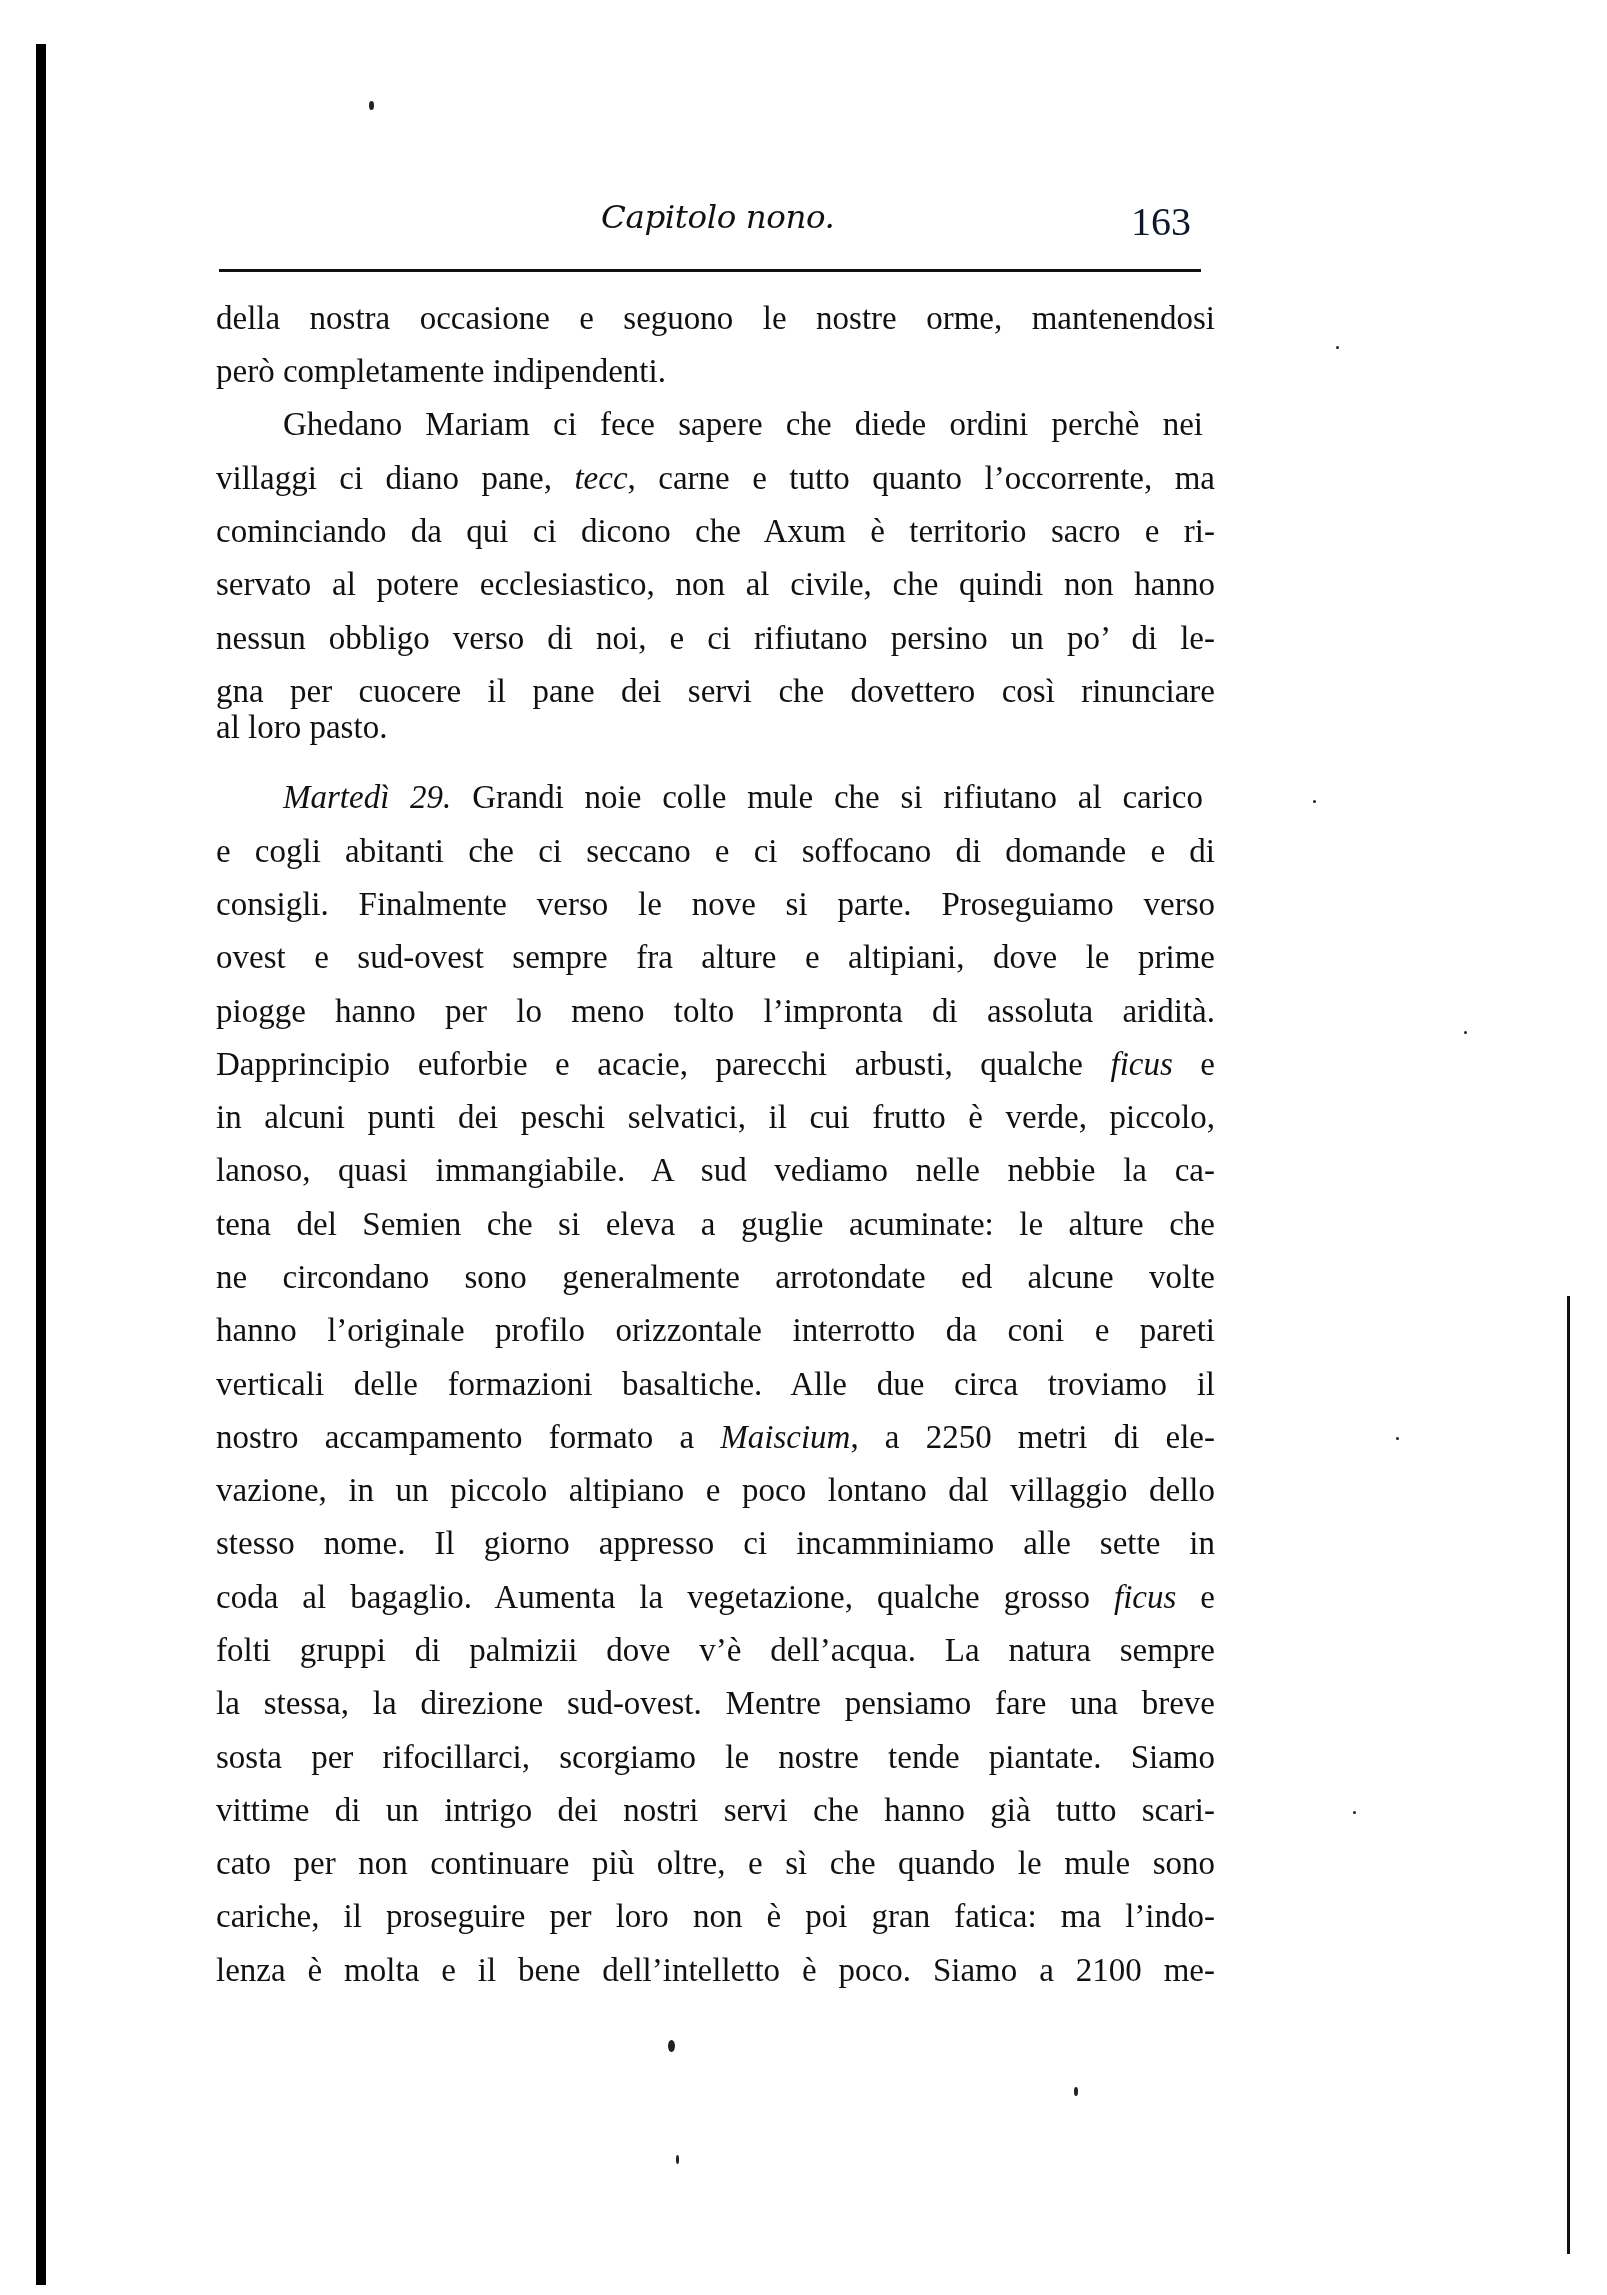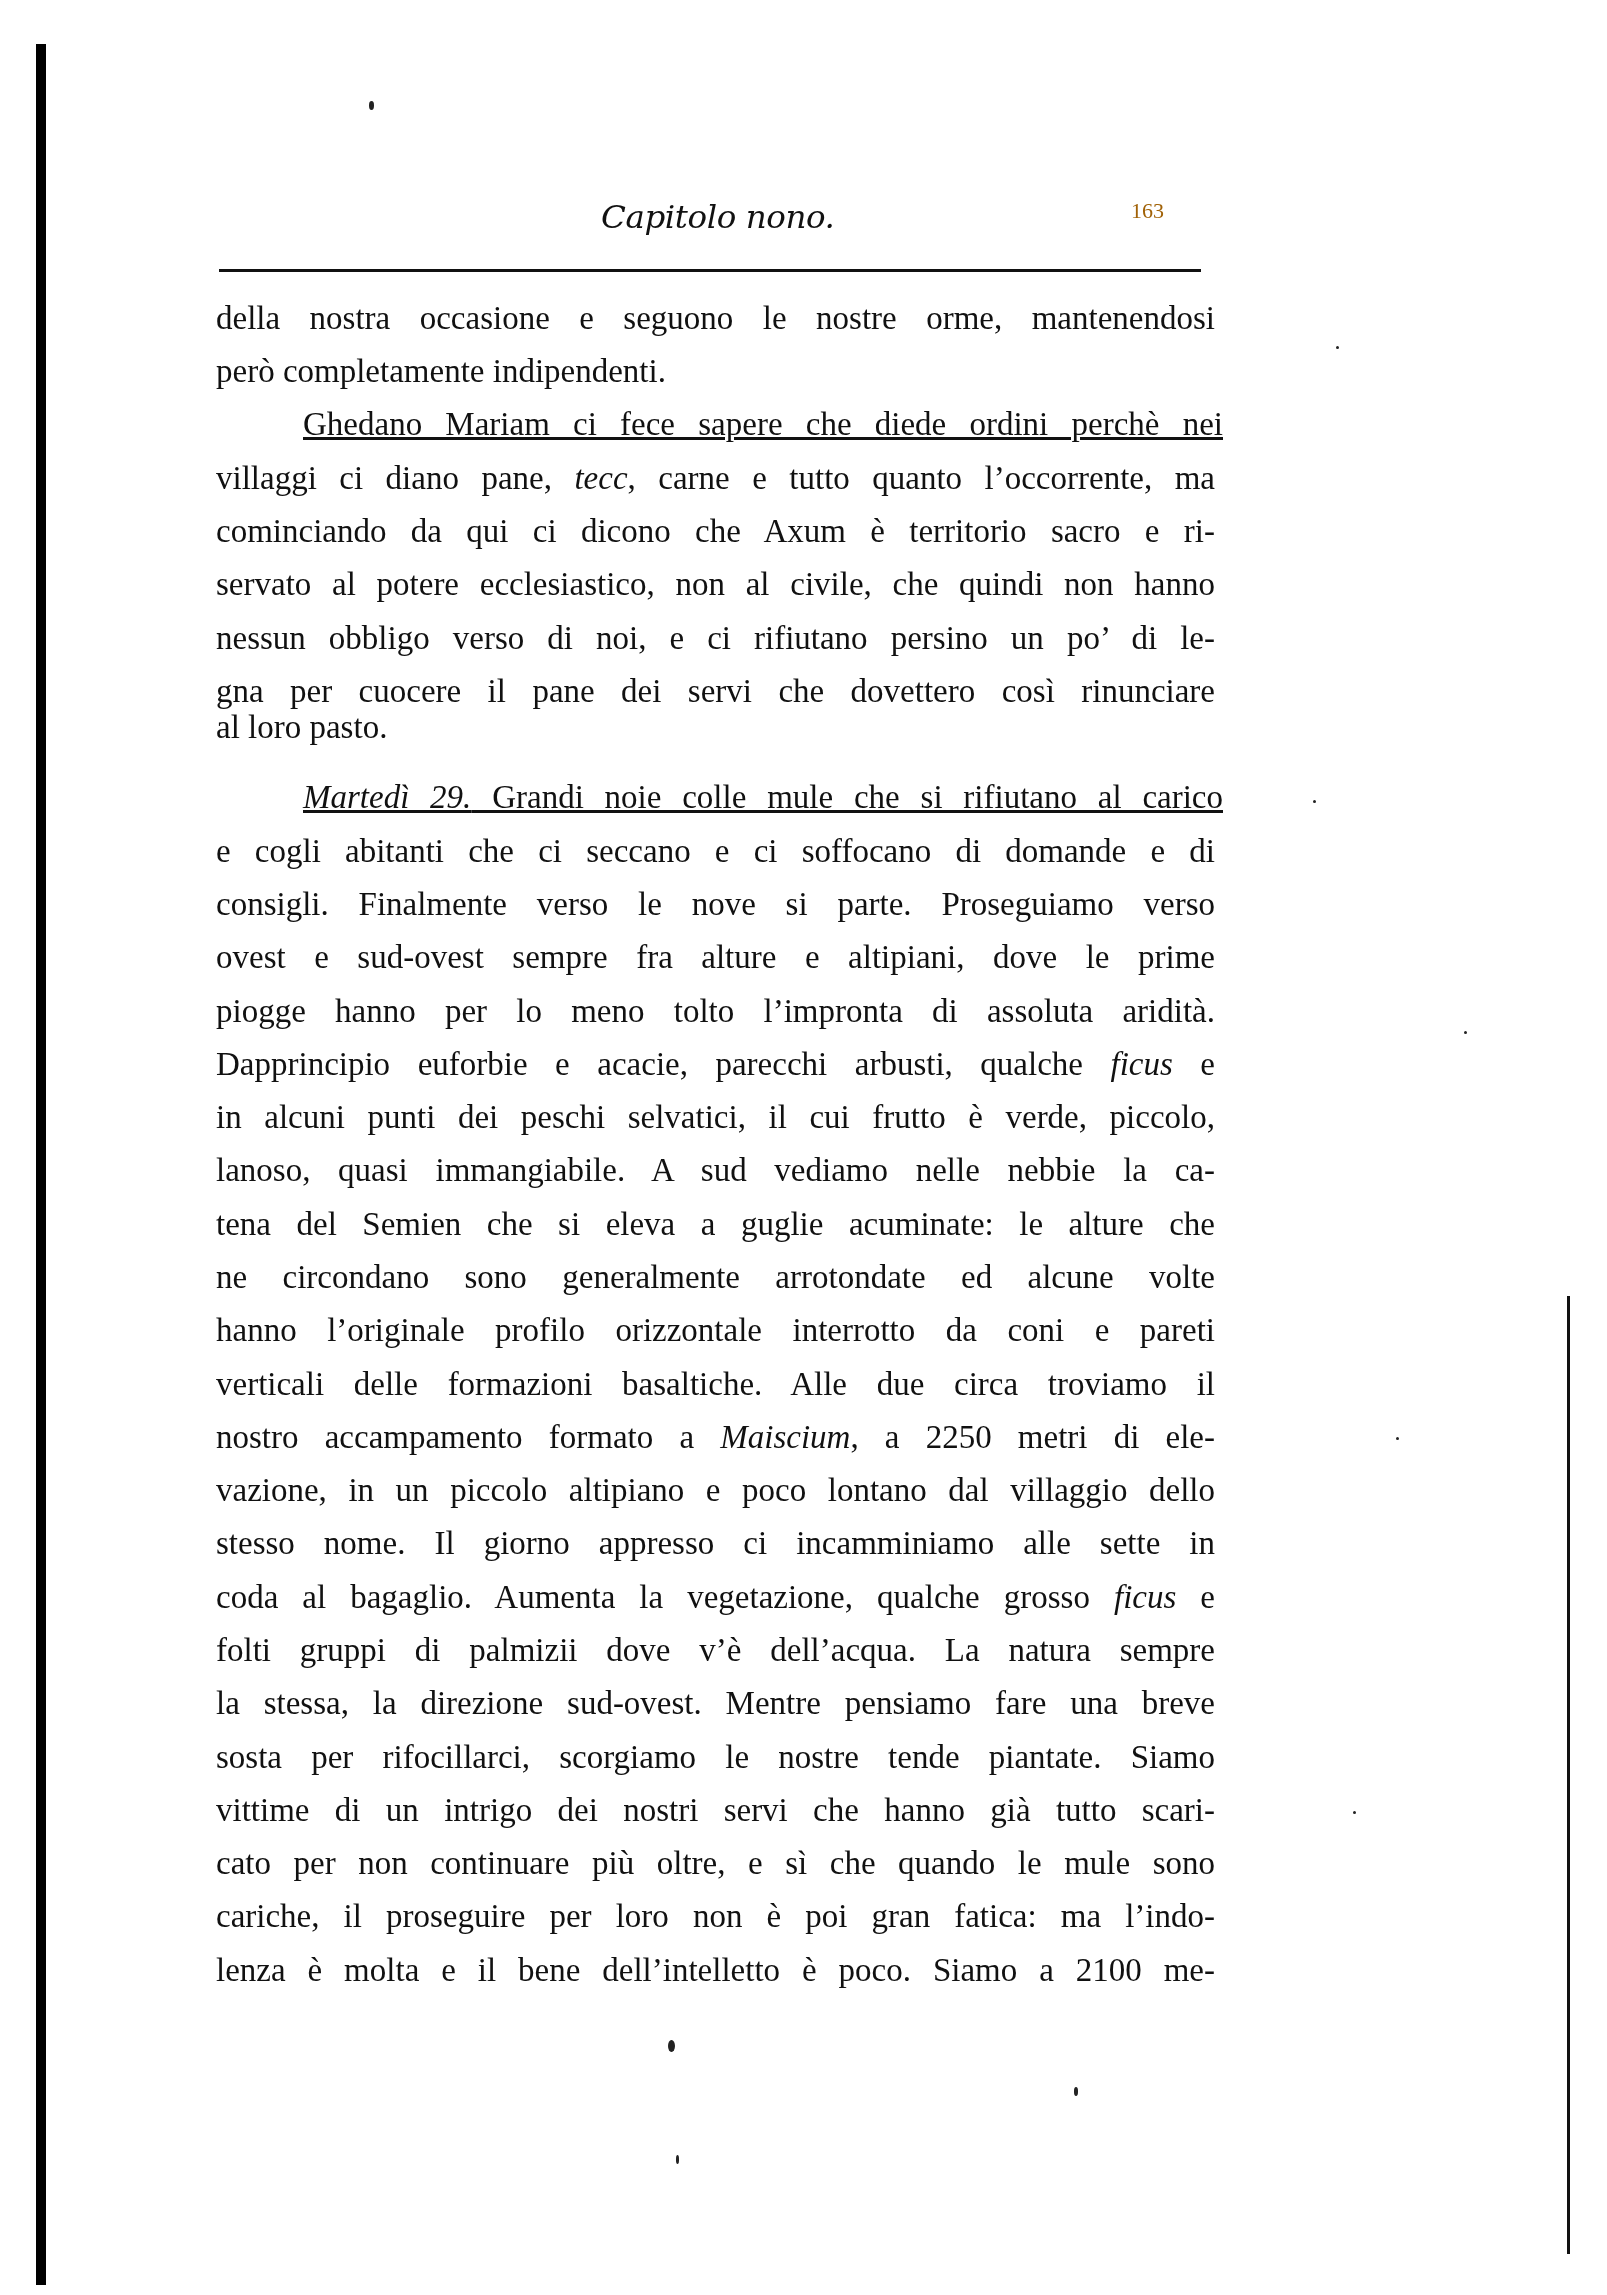--- a/index.html
+++ b/index.html
@@ -9,7 +9,7 @@
   .edge-right { position: absolute; left: 1567px; top: 1296px; width: 2.6px; height: 958px; background: #111; }
   .running-head { position: absolute; top: 198px; left: 0; width: 1607px; font-family: "DejaVu Serif", "Liberation Serif", serif; }
   .chapter-title { position: absolute; left: 601px; top: 0; font-style: italic; font-size: 32.5px; color: #111; letter-spacing: -0.4px; }
-  .page-number { position: absolute; left: 1131px; top: 0; font-size: 22px; color: #a16207; font-family: "Liberation Serif", serif; }
+  .page-number { position: absolute; left: 1131px; top: 0; font-size: 40px; color: #0f172a; font-family: "Liberation Serif", serif; }
   .head-rule { position: absolute; left: 219px; top: 269px; width: 982px; height: 3.4px; background: #111; }
   .body-text { position: absolute; left: 0; top: 0; width: 1281px; height: 2295px; }
   .line { position: absolute; left: 216px; width: 999px; height: 44px; font-family: "Liberation Serif", "DejaVu Serif", serif; font-size: 33px; line-height: 44px; color: #111; white-space: nowrap; text-align: justify; text-align-last: justify; }

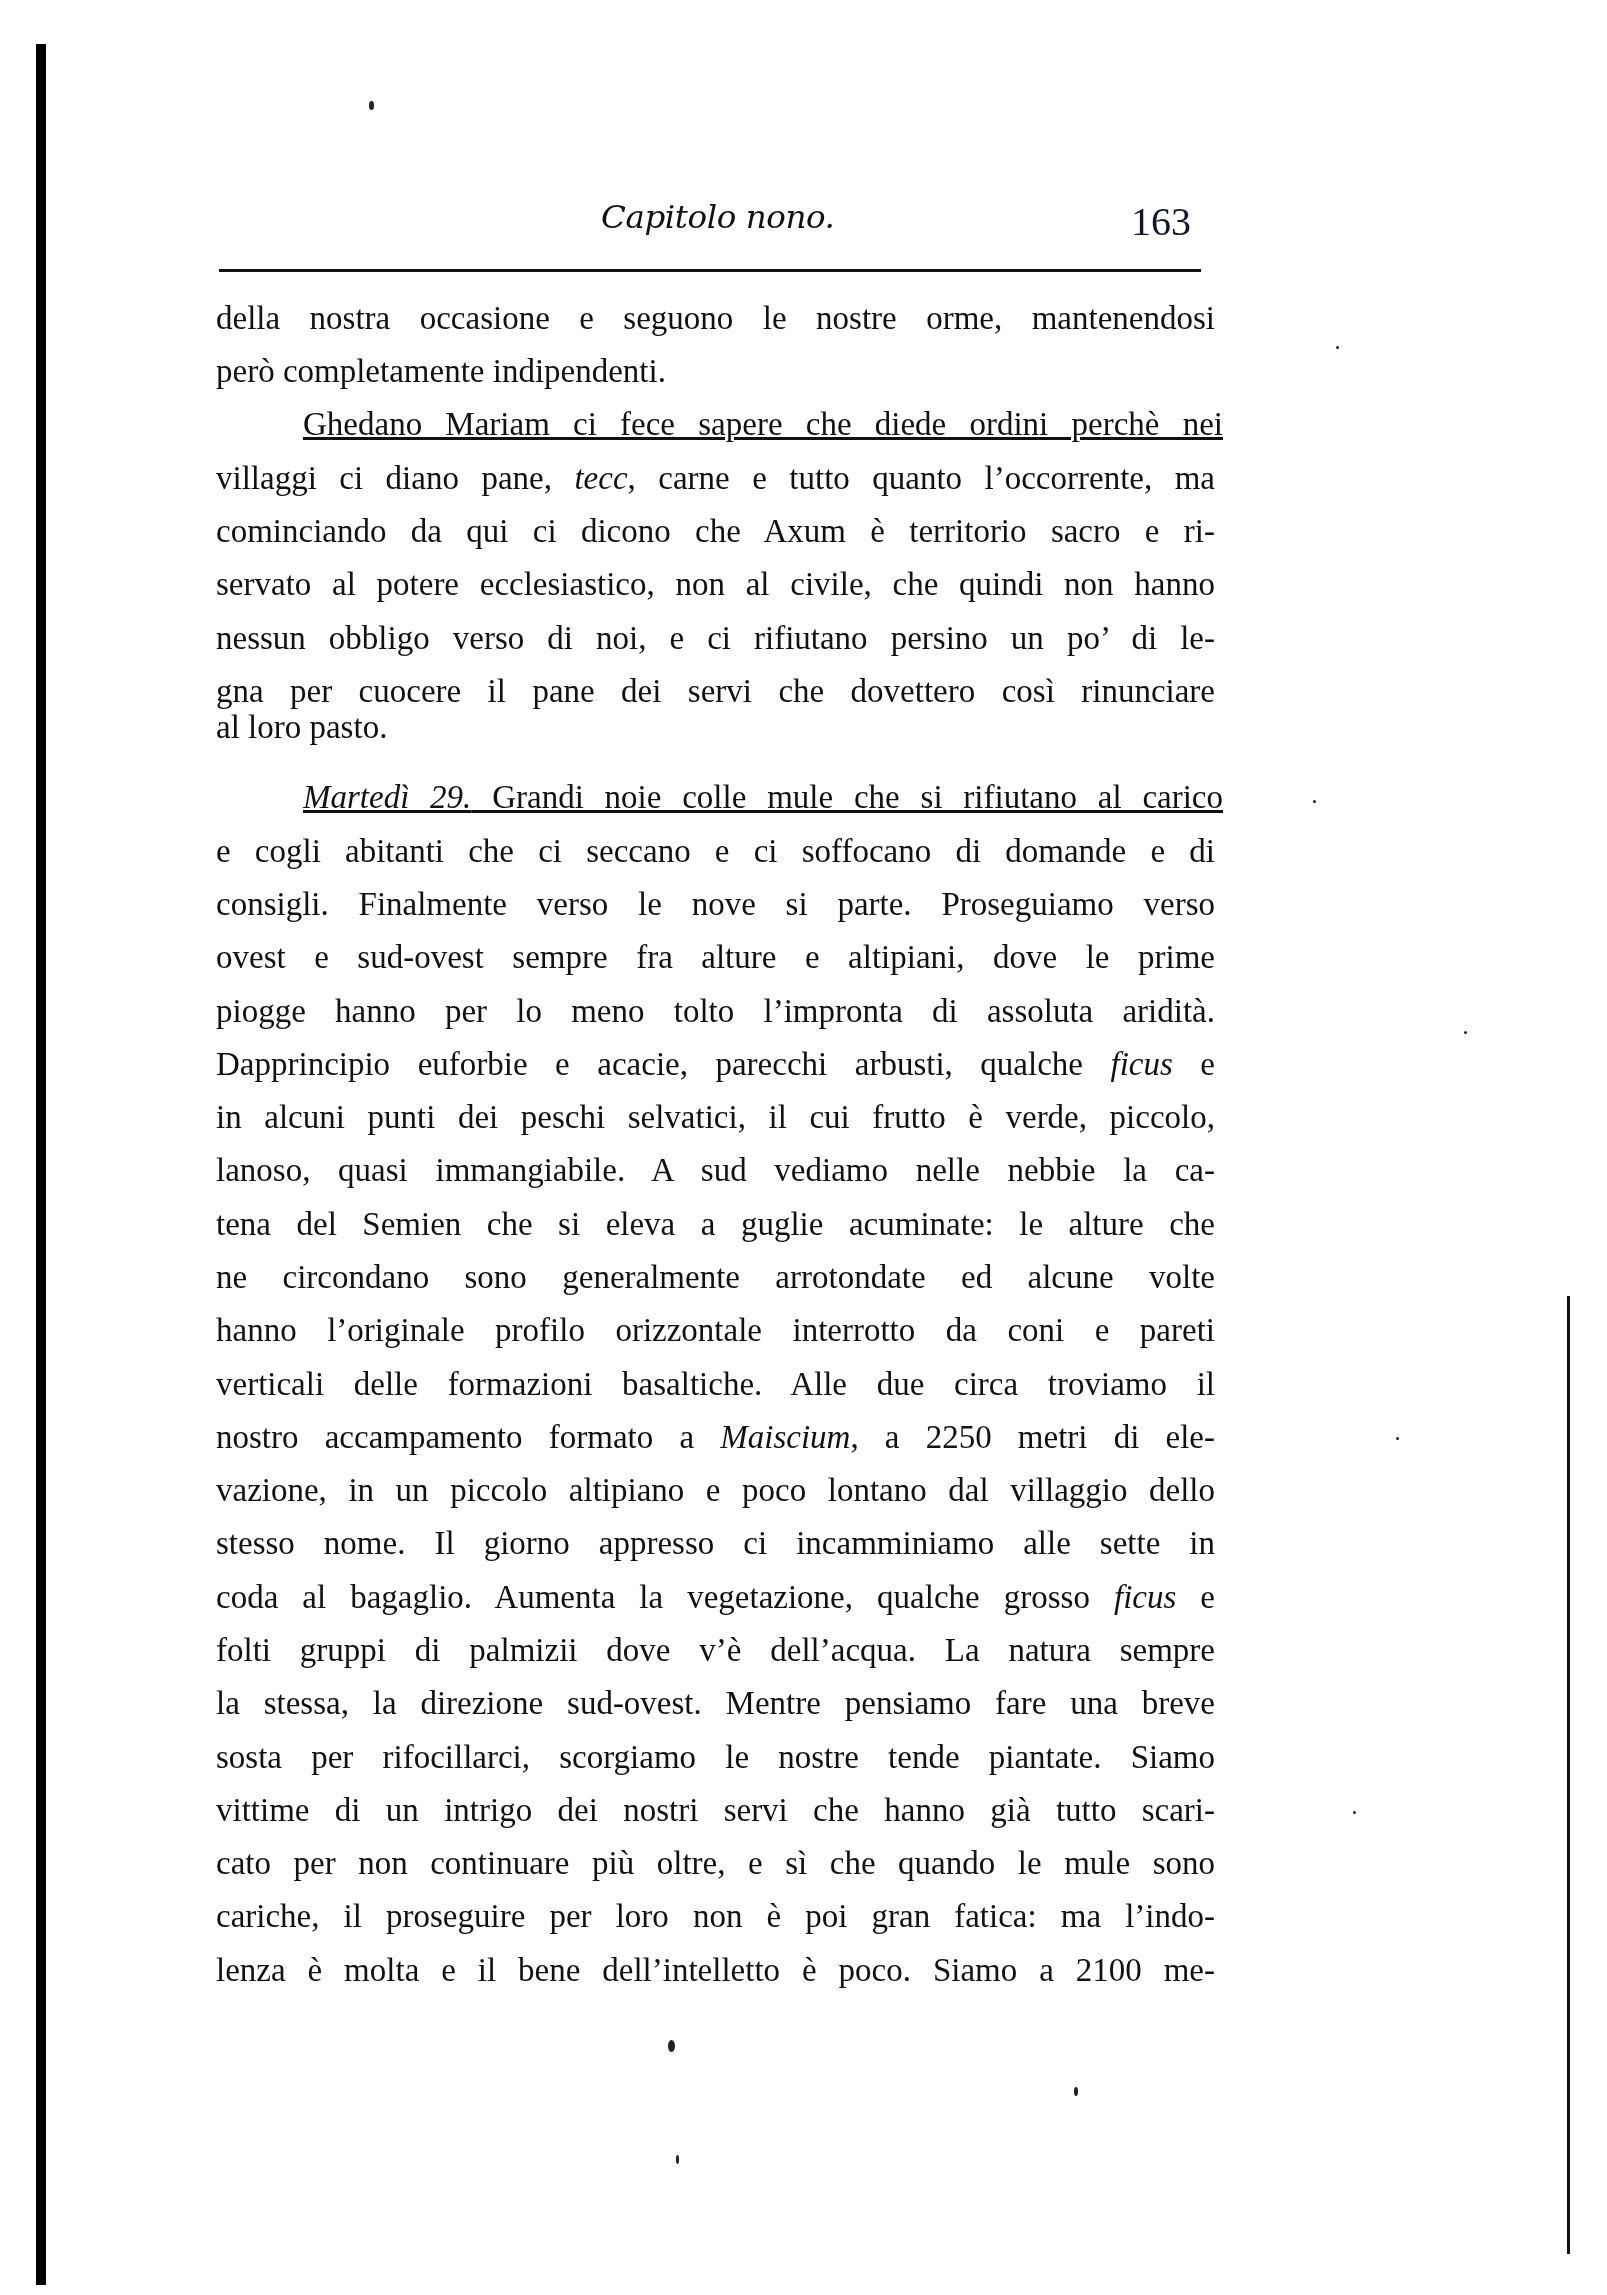--- a/index.html
+++ b/index.html
@@ -14,7 +14,7 @@
   .body-text { position: absolute; left: 0; top: 0; width: 1281px; height: 2295px; }
   .line { position: absolute; left: 216px; width: 999px; height: 44px; font-family: "Liberation Serif", "DejaVu Serif", serif; font-size: 33px; line-height: 44px; color: #111; white-space: nowrap; text-align: justify; text-align-last: justify; }
   .line.last { text-align-last: left; }
-  .line.indent { left: 303px; width: 920px; text-decoration: underline; }
+  .line.indent { left: 283px; width: 920px; }
   .line i { font-style: italic; }
   .speck { position: absolute; background: #222; border-radius: 50%; }
 </style>

